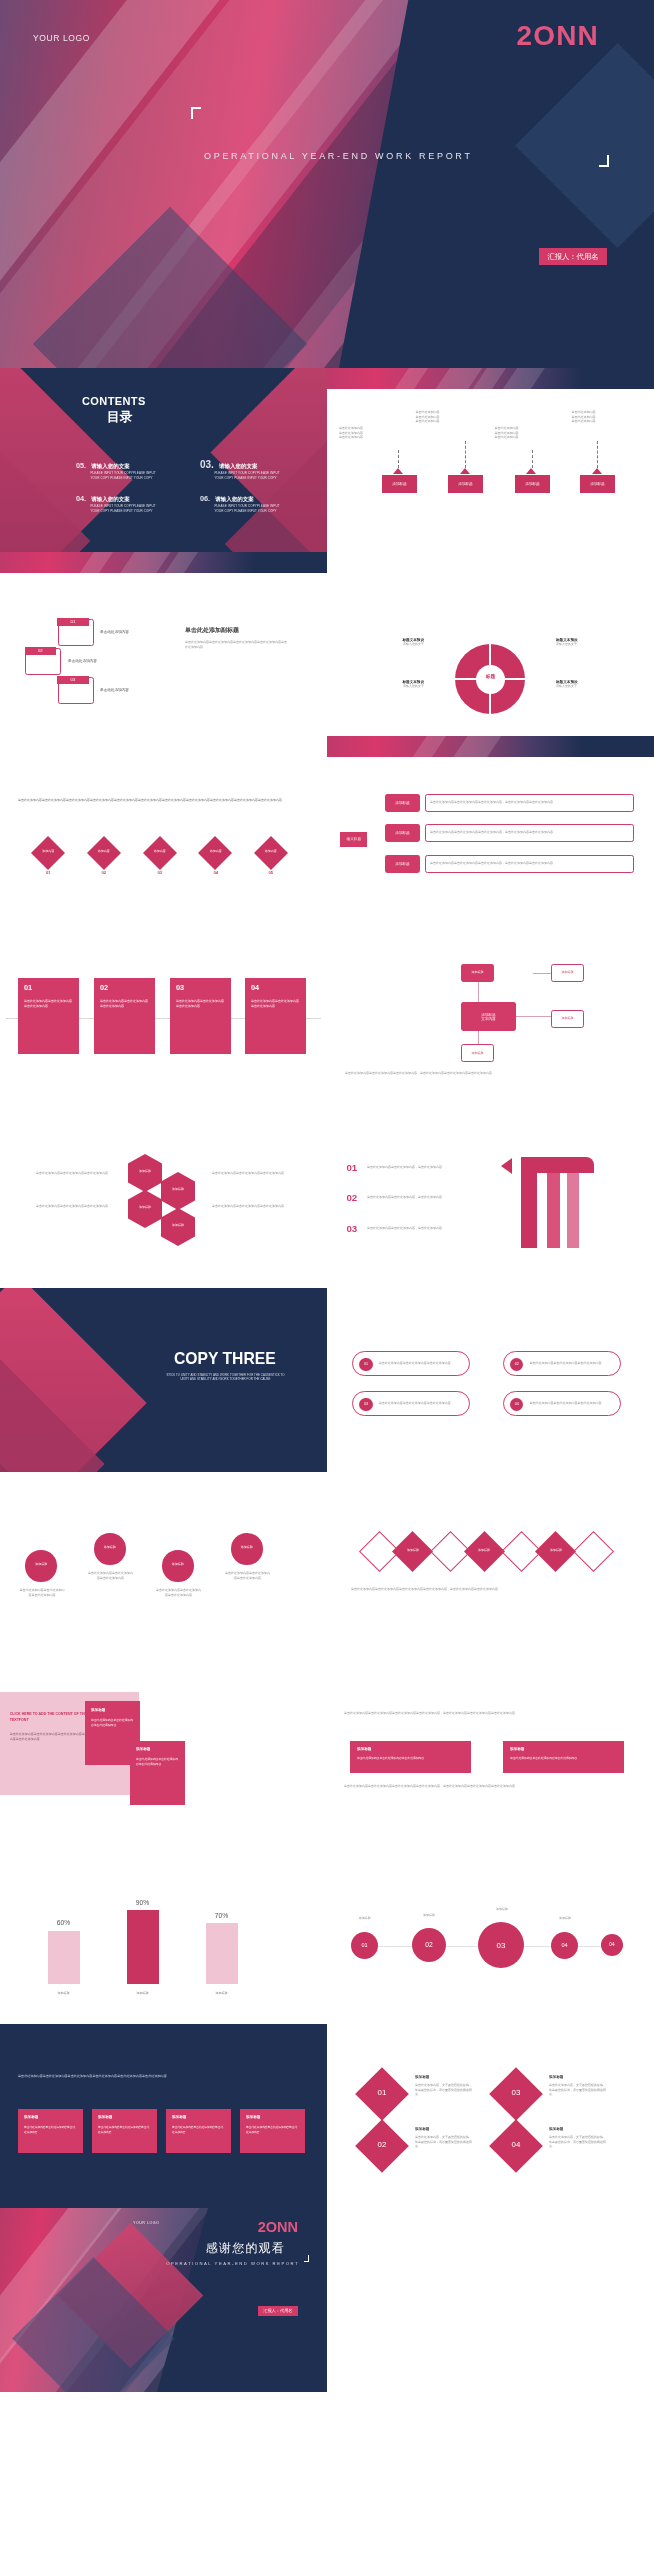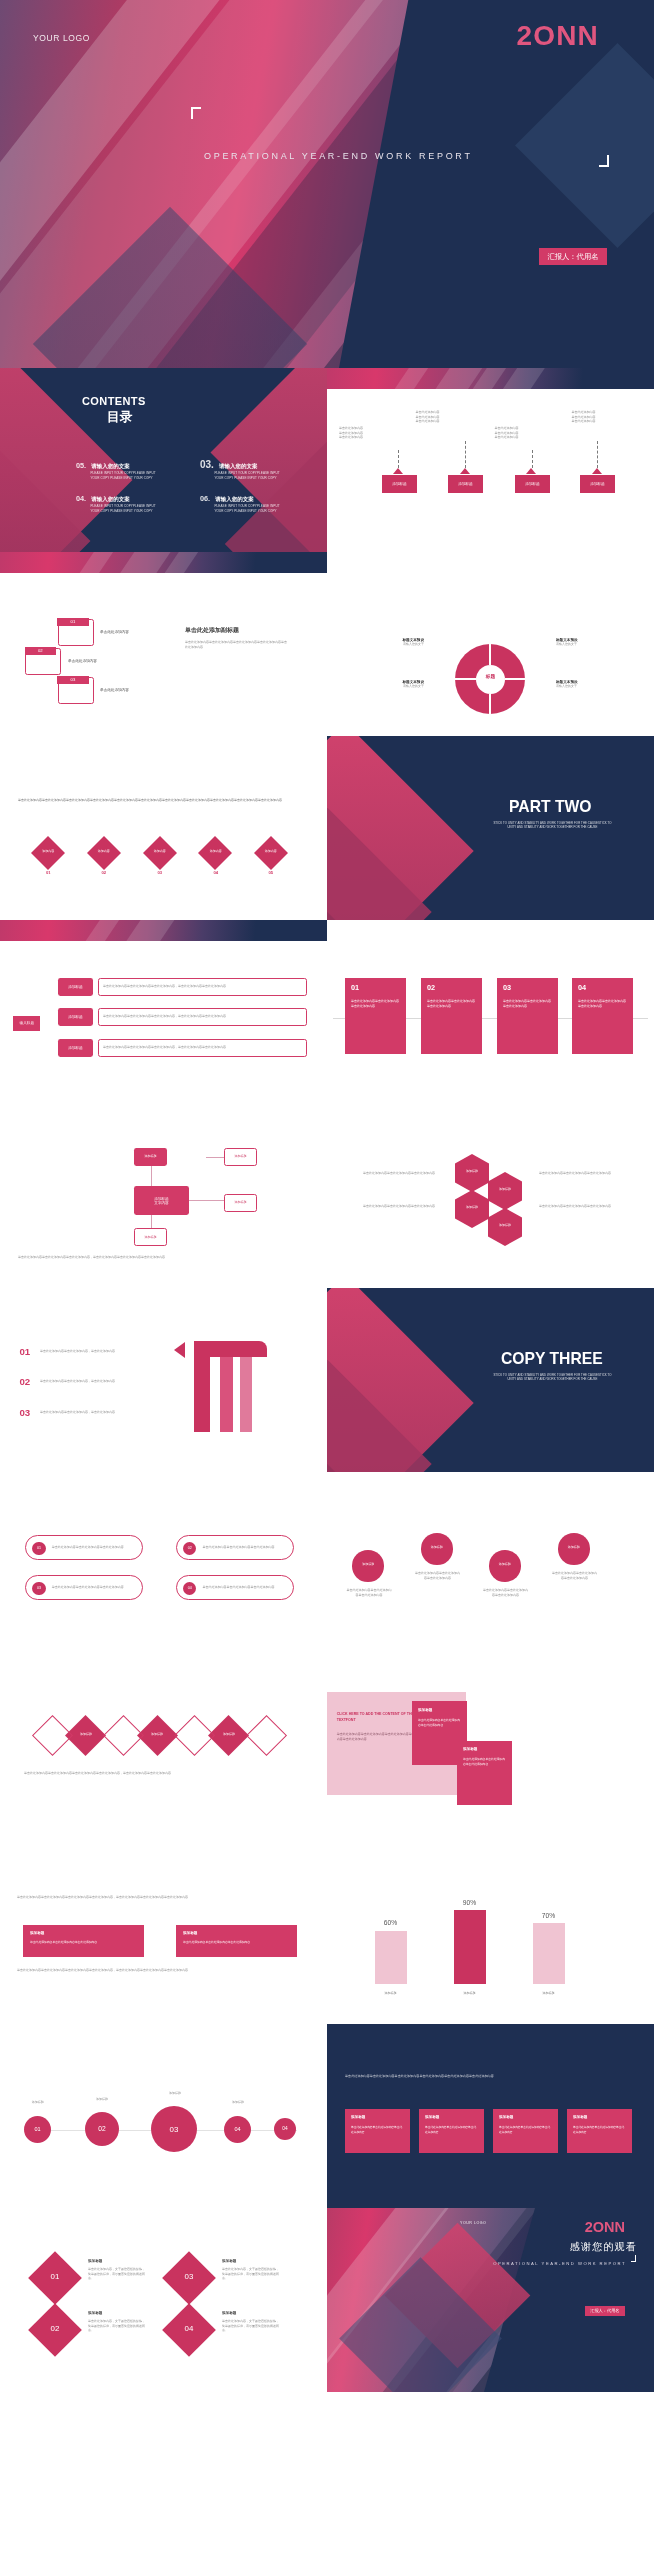--- a/index.html
+++ b/index.html
@@ -219,15 +219,6 @@
     </div>
   </div>
 
-  <div class="slide navy">
-    <div style="position:absolute;inset:0;overflow:hidden;">
-      <div style="position:absolute;left:-73px;top:24px;width:182px;height:182px;background:linear-gradient(135deg,#d1426d,#a7355f);transform:rotate(45deg);"></div>
-      <div style="position:absolute;left:-115px;top:85px;width:182px;height:182px;background:#a3355f;transform:rotate(45deg);opacity:.85;"></div>
-      <div style="position:absolute;left:-157px;top:139px;width:170px;height:170px;background:#8e3059;transform:rotate(45deg);opacity:.7;"></div>
-    </div>
-    <div class="tt" style="left:182px;top:62px;font-size:15.7px;font-weight:700;">PART TWO</div>
-    <div class="smw" style="position:absolute;left:162px;top:85px;width:127px;text-align:center;font-size:2.8px;">STICK TO UNITY AND STABILITY AND WORK TOGETHER FOR THE CAUSESTICK TO UNITY AND STABILITY AND WORK TOGETHER FOR THE CAUSE</div>
-  </div>
 
   <div class="slide">
     <div class="topband">

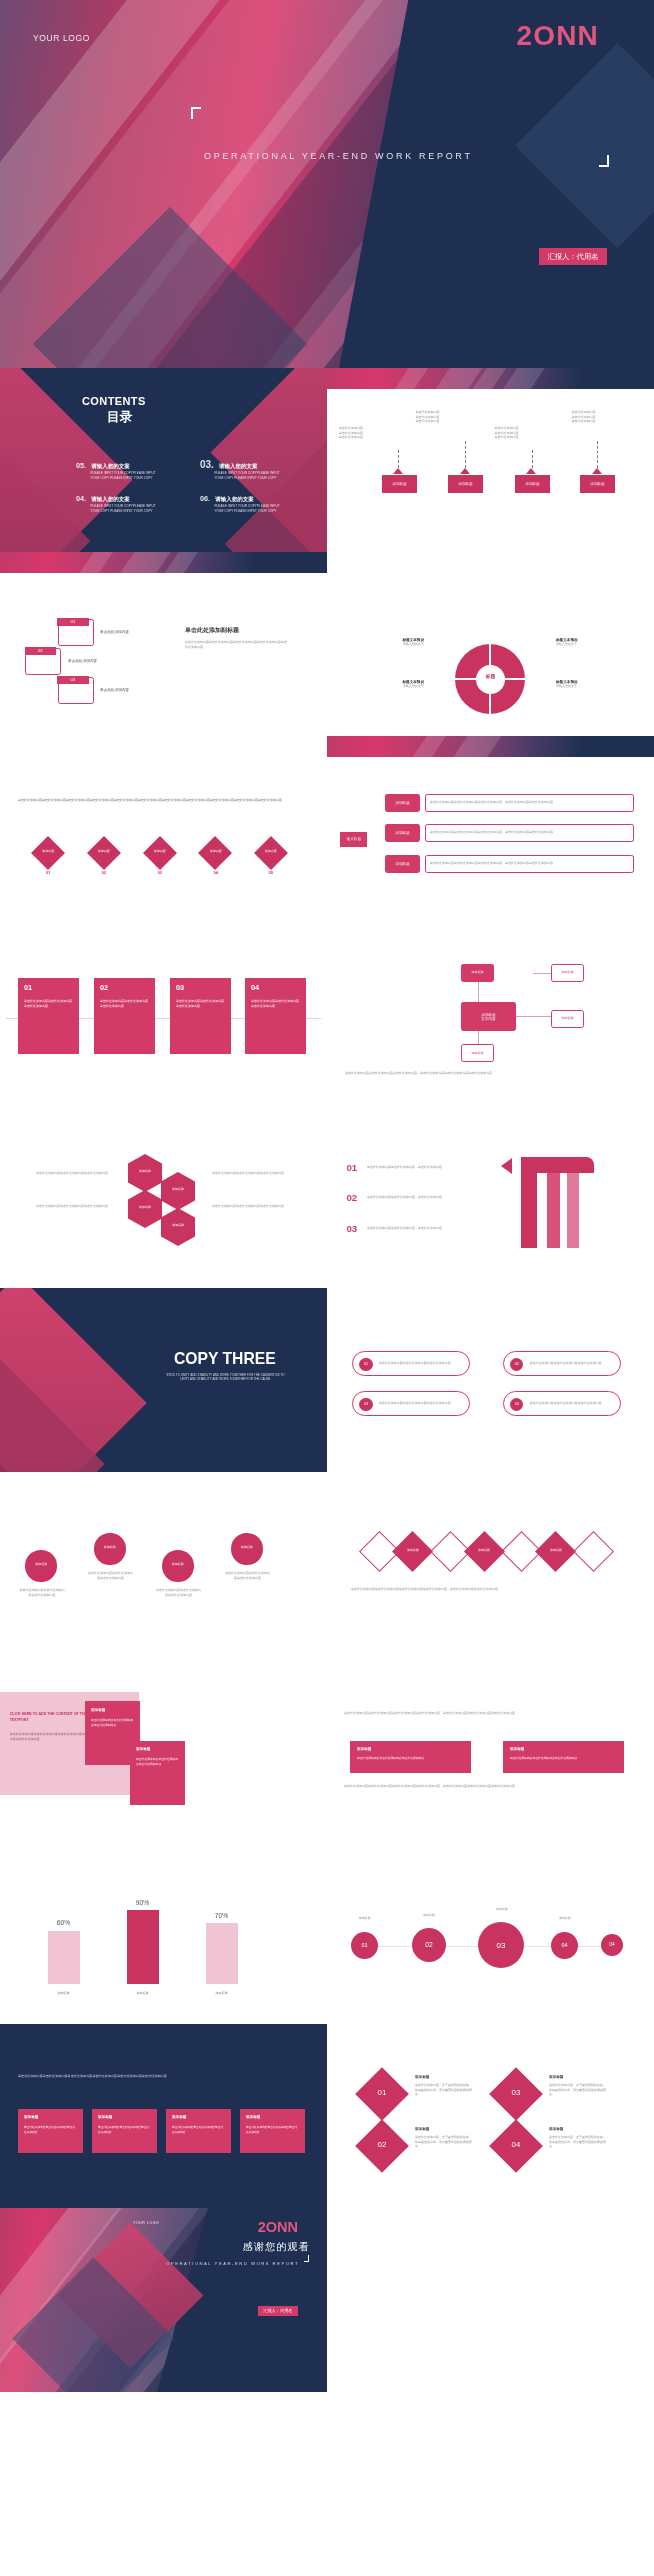--- a/index.html
+++ b/index.html
@@ -490,7 +490,7 @@
     </div>
     <div class="tt" style="left:133px;top:13.3px;font-size:3.6px;letter-spacing:0.5px;opacity:.9;">YOUR LOGO</div>
     <div class="tt" style="right:29px;top:11px;font-size:14.5px;font-weight:700;color:#e0567f;">2ONN</div>
-    <div class="tt cn" style="right:17px;top:31.5px;font-size:10px;letter-spacing:1.2px;">感谢您的观看</div>
+    <div class="tt cn" style="right:42px;top:31.5px;font-size:12px;letter-spacing:1.2px;">感谢您的观看</div>
     <div class="tt" style="right:28px;top:53px;font-size:4.2px;letter-spacing:1.5px;color:#ddd7e4;">OPERATIONAL YEAR-END WORK REPORT</div>
     <div style="position:absolute;right:18px;top:47px;width:5.5px;height:7.3px;border-right:1.2px solid #fff;border-bottom:1.2px solid #fff;"></div>
     <div class="tt cn pinkbg" style="right:29px;top:98px;padding:2.4px 5.5px;font-size:4.2px;">汇报人：代用名</div>

